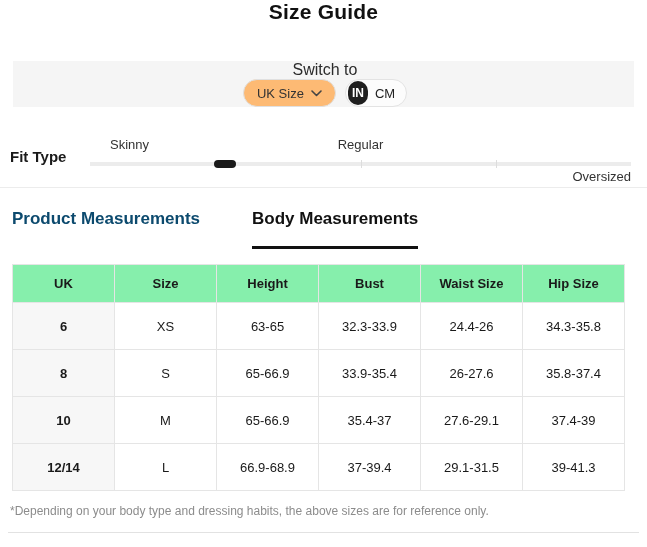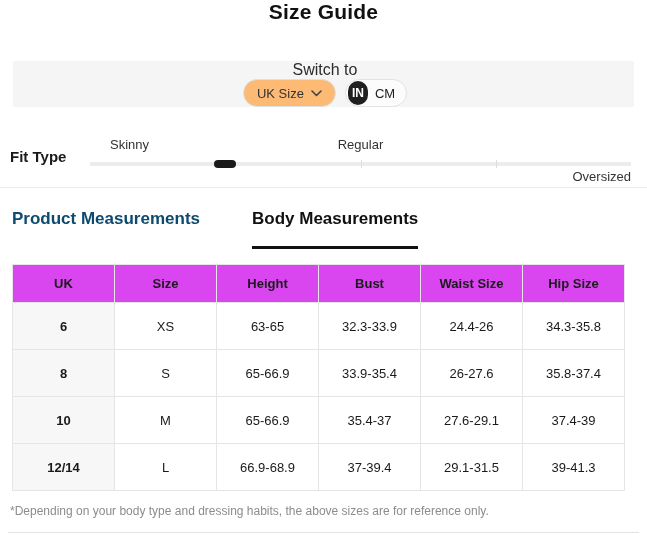--- a/index.html
+++ b/index.html
@@ -57,7 +57,7 @@
     font-size:13px;color:#1a1a1a;
   }
   .size-table th,.size-table td{border:1px solid #e5e5e5;text-align:center;padding:0;}
-  .size-table th{height:37px;background:#d946ef;font-weight:bold;}
+  .size-table th{height:37px;background:#86efac;font-weight:bold;}
   .size-table td{height:46px;background:#fff;}
   .size-table td:first-child{background:#f7f7f7;font-weight:bold;}
   

